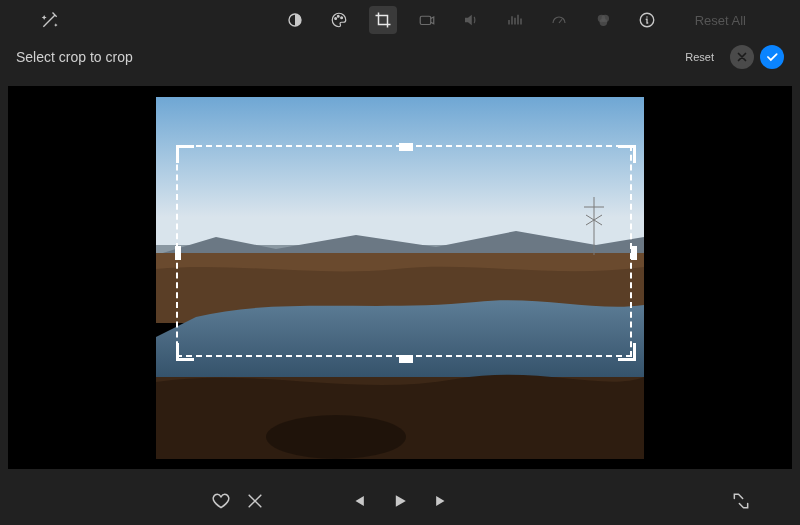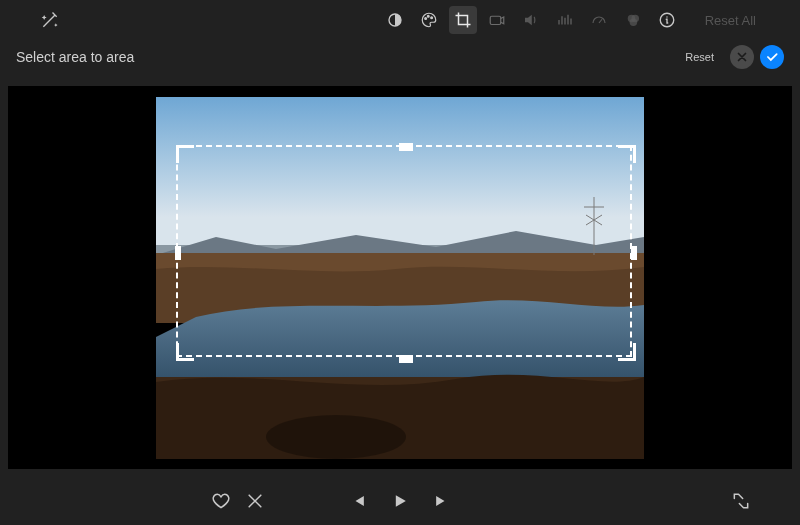--- a/index.html
+++ b/index.html
@@ -15,7 +15,7 @@
   .top-toolbar {
     display: flex; align-items: center;
     height: 40px; padding: 0 20px;
-    gap: 6px;
+    gap: 16px;
   }
   .top-toolbar .magic { width: 60px; }
   .top-toolbar .spacer { flex: 1; }

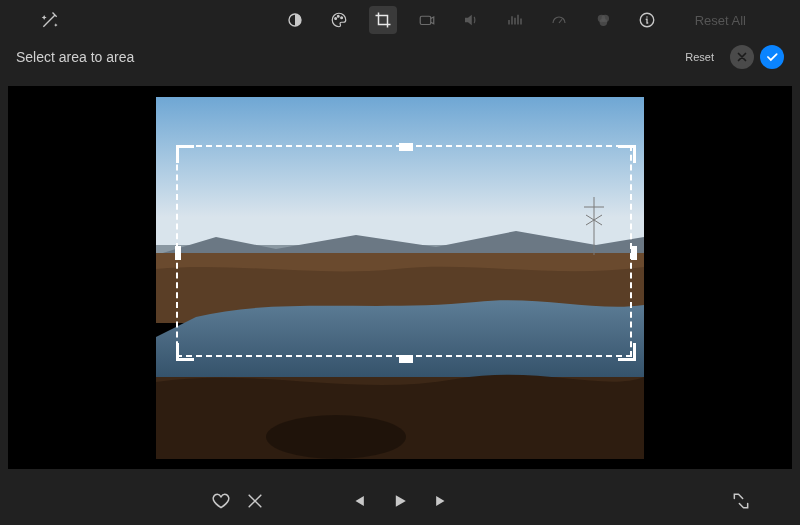--- a/index.html
+++ b/index.html
@@ -166,7 +166,7 @@
 </div>
 
 <div class="crop-bar">
-  <span class="instructions">Select area to area</span>
+  <span class="instructions">Select crop to crop</span>
   <span class="spacer"></span>
   <span class="reset-text">Reset</span>
   <span class="round-btn cancel">

